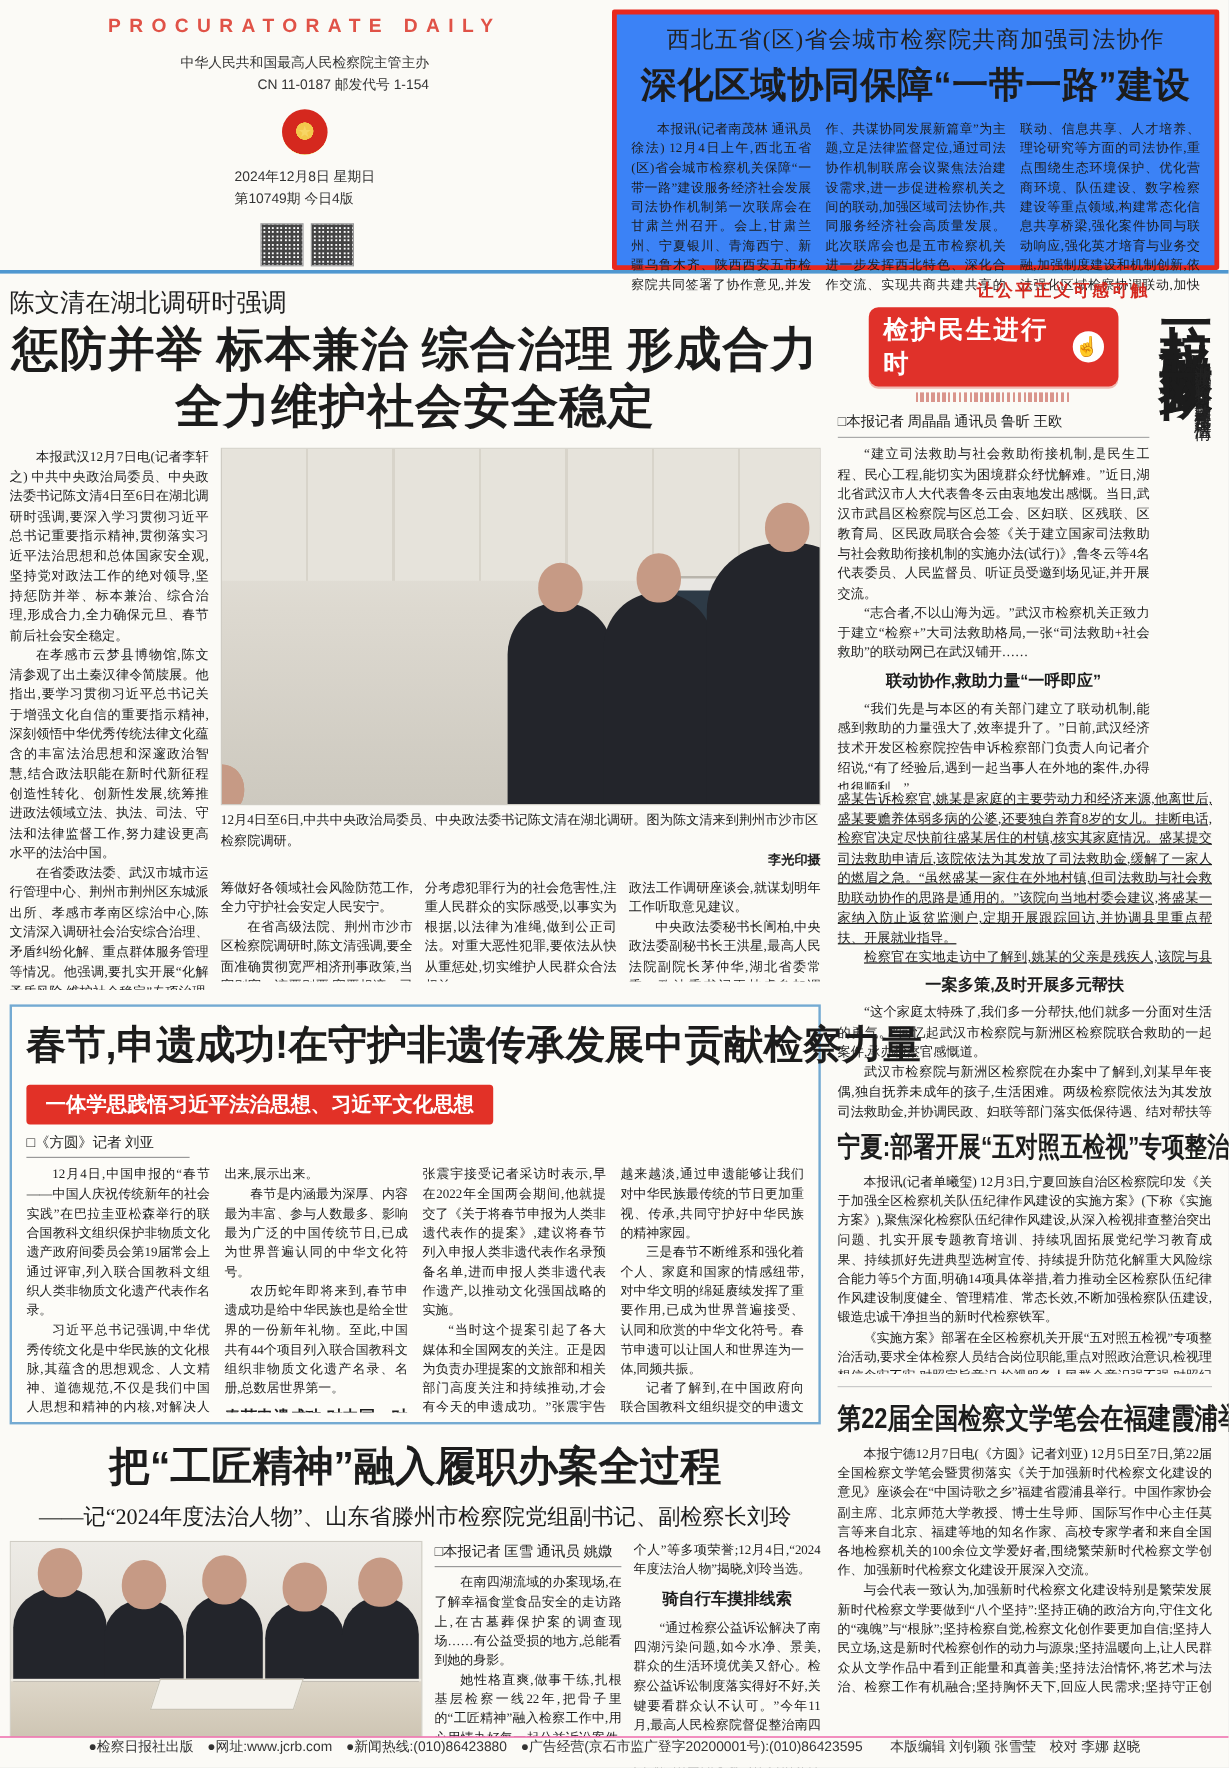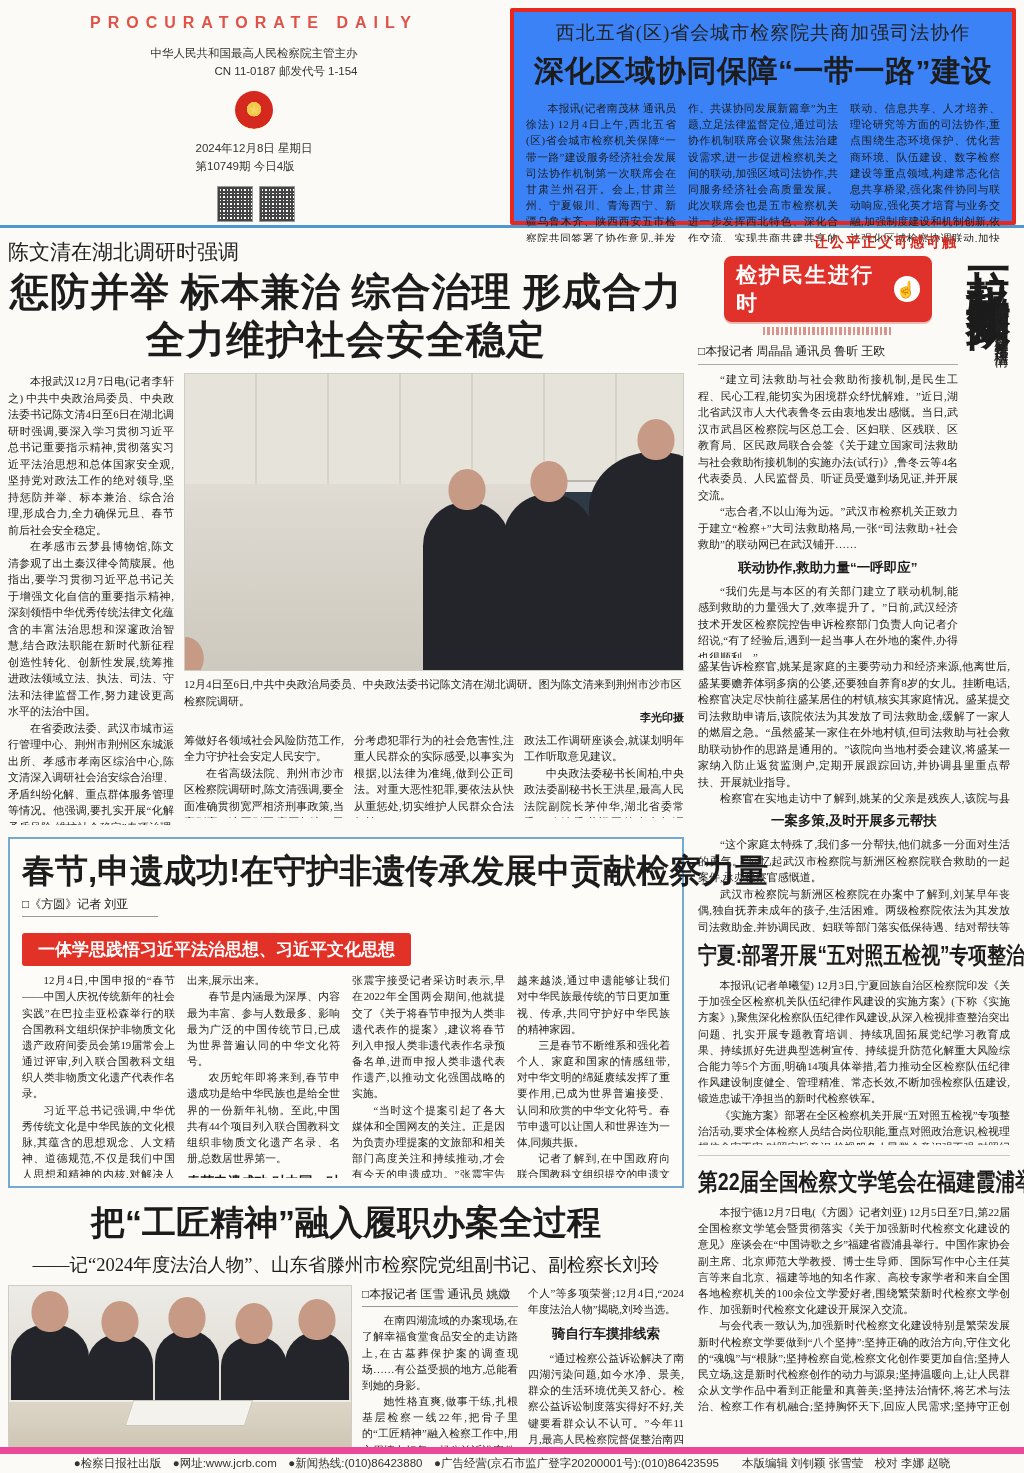--- a/index.html
+++ b/index.html
@@ -102,7 +102,7 @@
   .vert-title { font-family:"Liberation Serif",serif; font-weight:900; font-size:44px; letter-spacing:5px; line-height:1; }
   .vert-sub { font-size:14px; letter-spacing:2px; color:#222; padding-top:6px; }
   .ms-flow { overflow:hidden; }
-  .ms-s1b { height:148px; overflow:hidden; }
+  .ms-s1b { height:148px; overflow:hidden;text-decoration:underline; }
   .ms-s2 { height:96px; overflow:hidden; }
   
   .nx { margin-top:8px; }

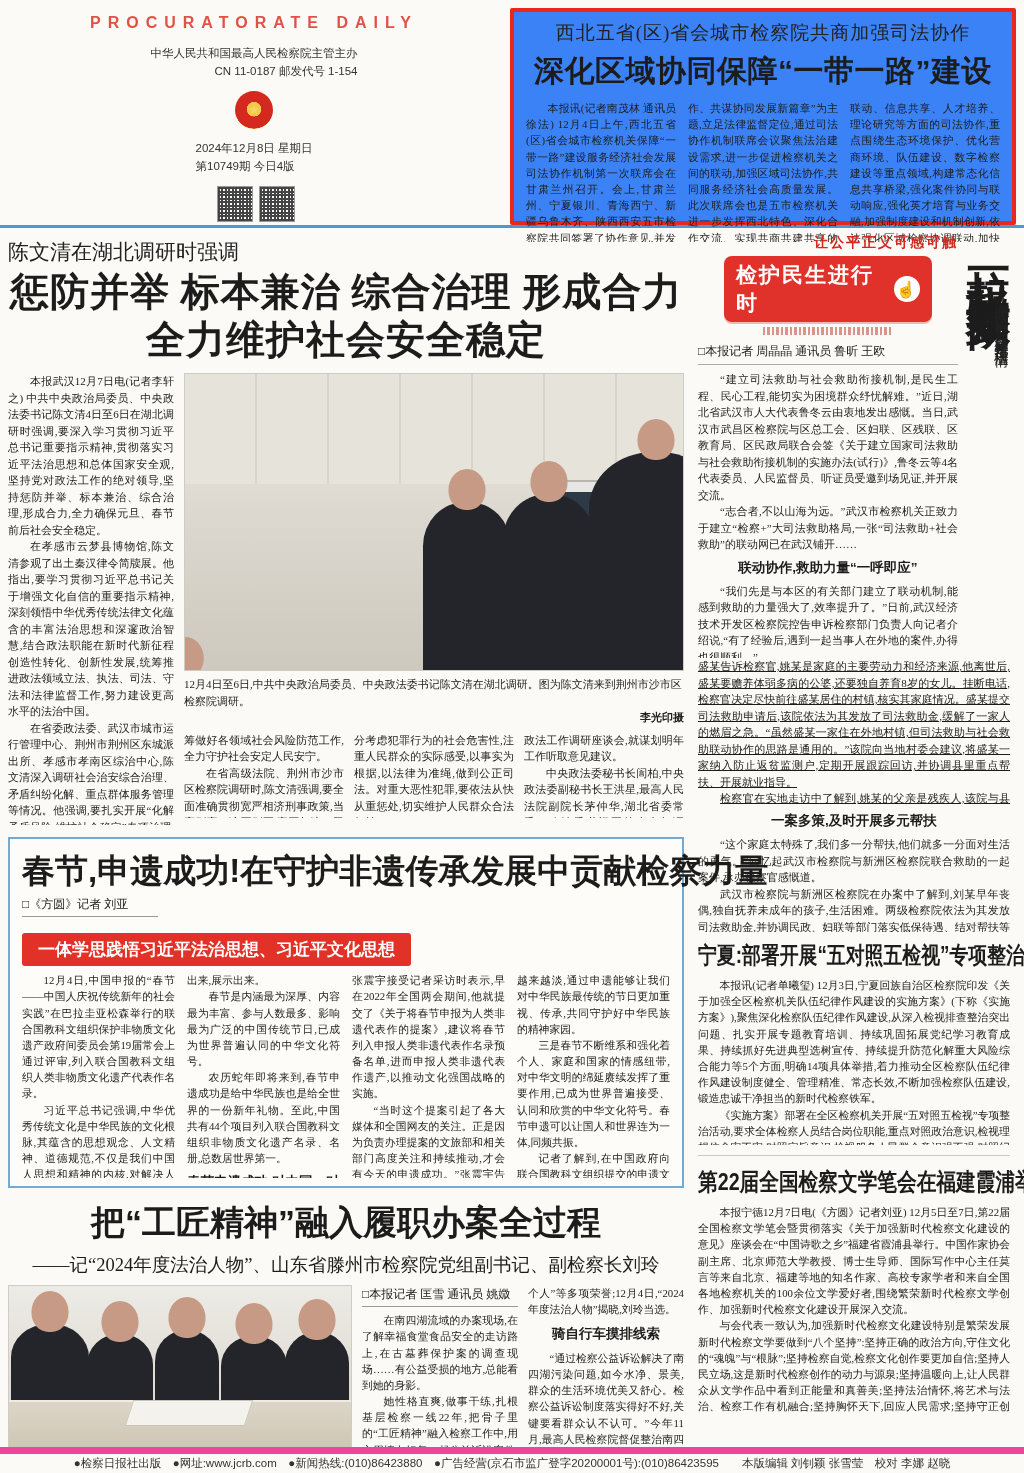--- a/index.html
+++ b/index.html
@@ -208,8 +208,8 @@
 
       <div class="cj-box">
         <div class="cj-h2">春节,申遗成功!在守护非遗传承发展中贡献检察力量</div>
+        <div><span class="cj-banner">一体学思践悟习近平法治思想、习近平文化思想</span></div>
         <div><span class="cj-byline">□《方圆》记者 刘亚</span></div>
-        <div><span class="cj-banner">一体学思践悟习近平法治思想、习近平文化思想</span></div>
         <div class="cj-cols">
           <div>
               <p>12月4日,中国申报的“春节——中国人庆祝传统新年的社会实践”在巴拉圭亚松森举行的联合国教科文组织保护非物质文化遗产政府间委员会第19届常会上通过评审,列入联合国教科文组织人类非物质文化遗产代表作名录。</p>

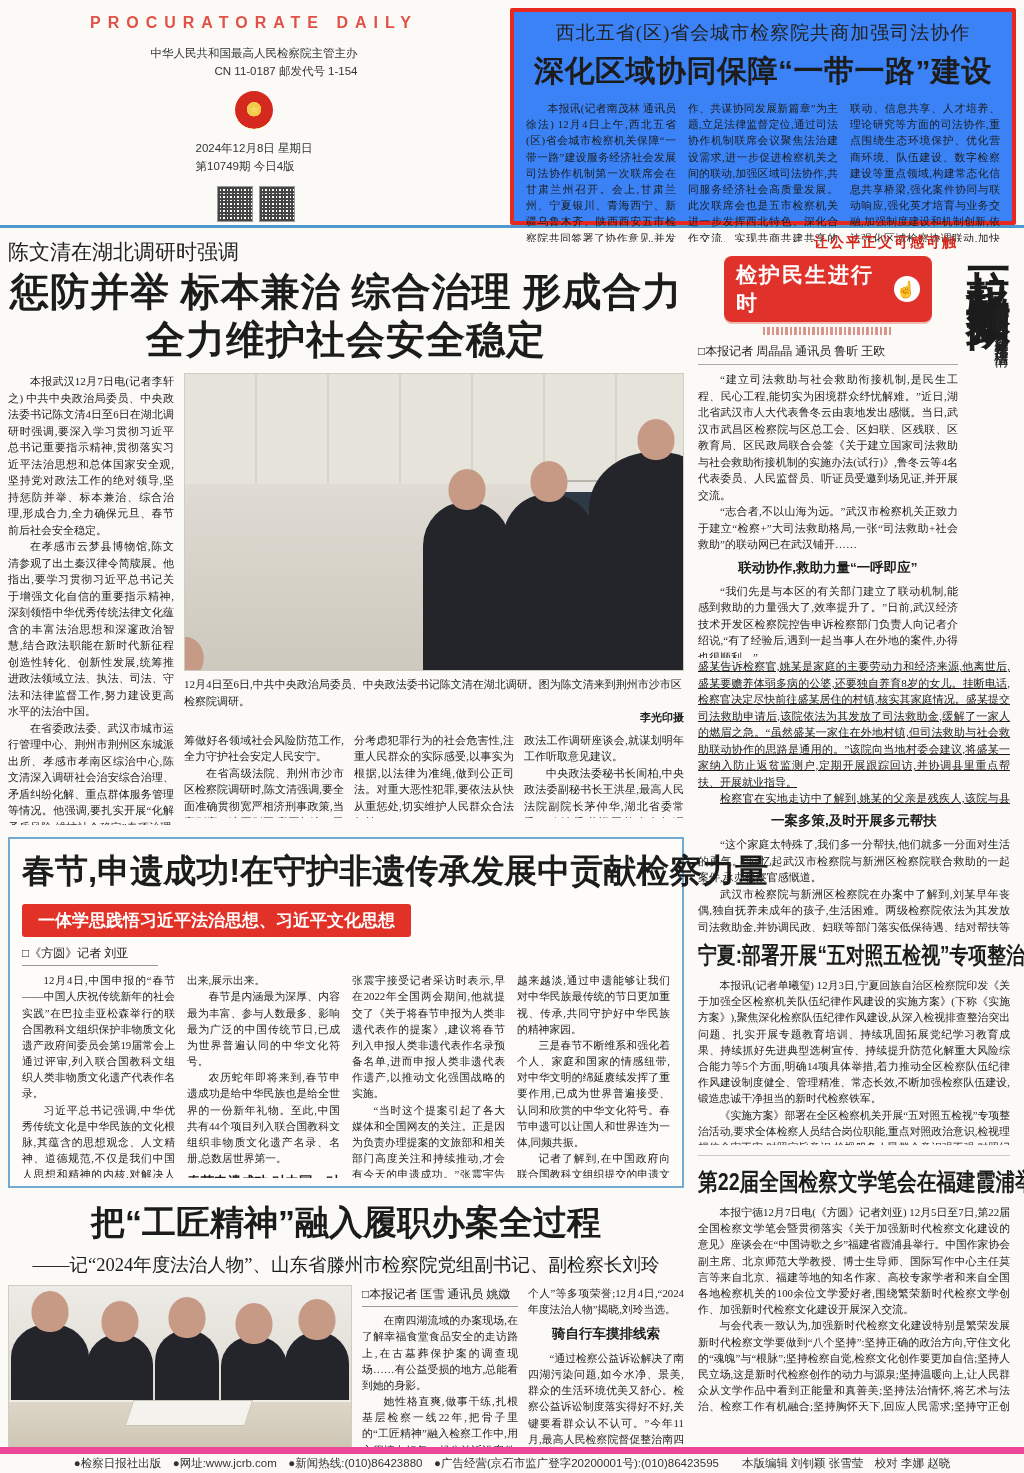--- a/index.html
+++ b/index.html
@@ -114,8 +114,8 @@
   .bh-h2 { font-size:24px; margin-bottom:6px; }
   .bh-body { height:208px; overflow:hidden; }
   
-  .footer { position:absolute; left:0; right:0; bottom:0; height:26px; border-top:7px solid #ec4899;
-    display:flex; align-items:center; justify-content:center; font-size:11.5px; color:#333; background:#fbfaf6; font-family:"Liberation Sans",sans-serif; }
+  .footer { position:absolute; left:0; right:0; bottom:0; height:26px; border-top:1px solid #ec4899;
+    display:flex; justify-content:center; font-size:11.5px; color:#333; background:#fbfaf6; font-family:"Liberation Sans",sans-serif; }
 </style>
 </head>
 <body>

